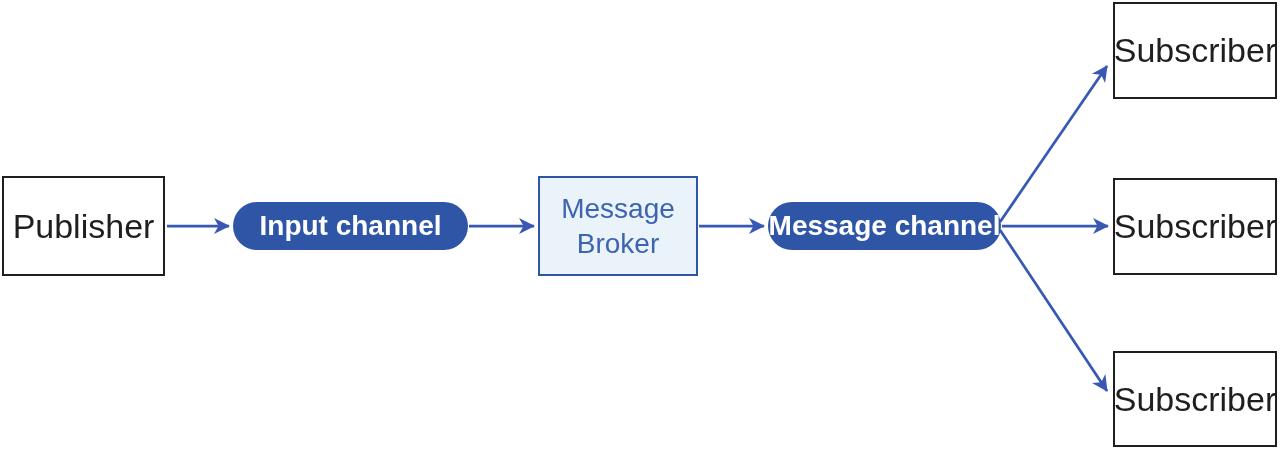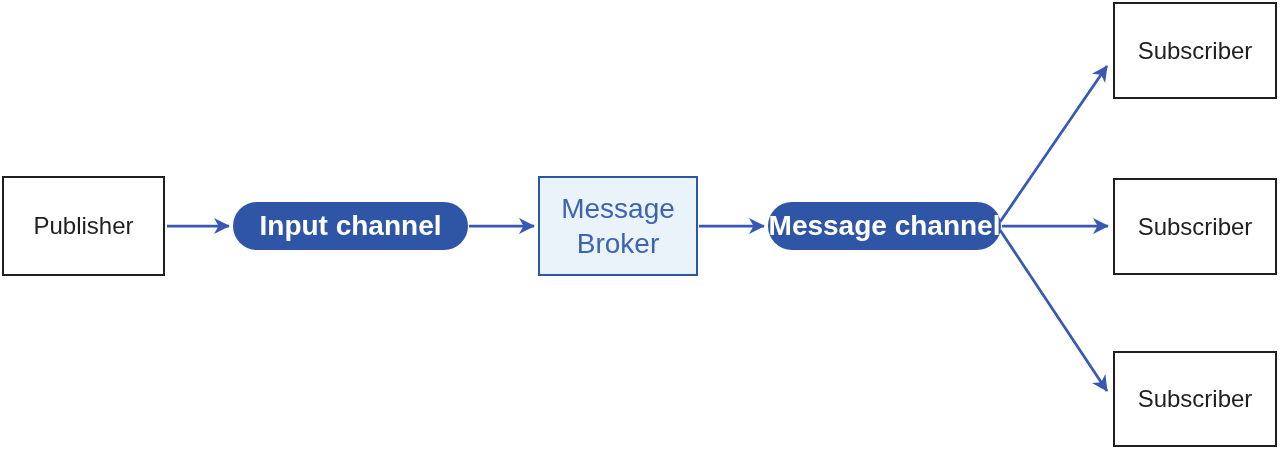--- a/index.html
+++ b/index.html
@@ -45,7 +45,7 @@
     background:#ffffff;
     border:2.5px solid var(--box-border);
     color:var(--box-text);
-    font-size:24px;
+    font-size:34px;
   }
   .pill{
     background:var(--accent);

